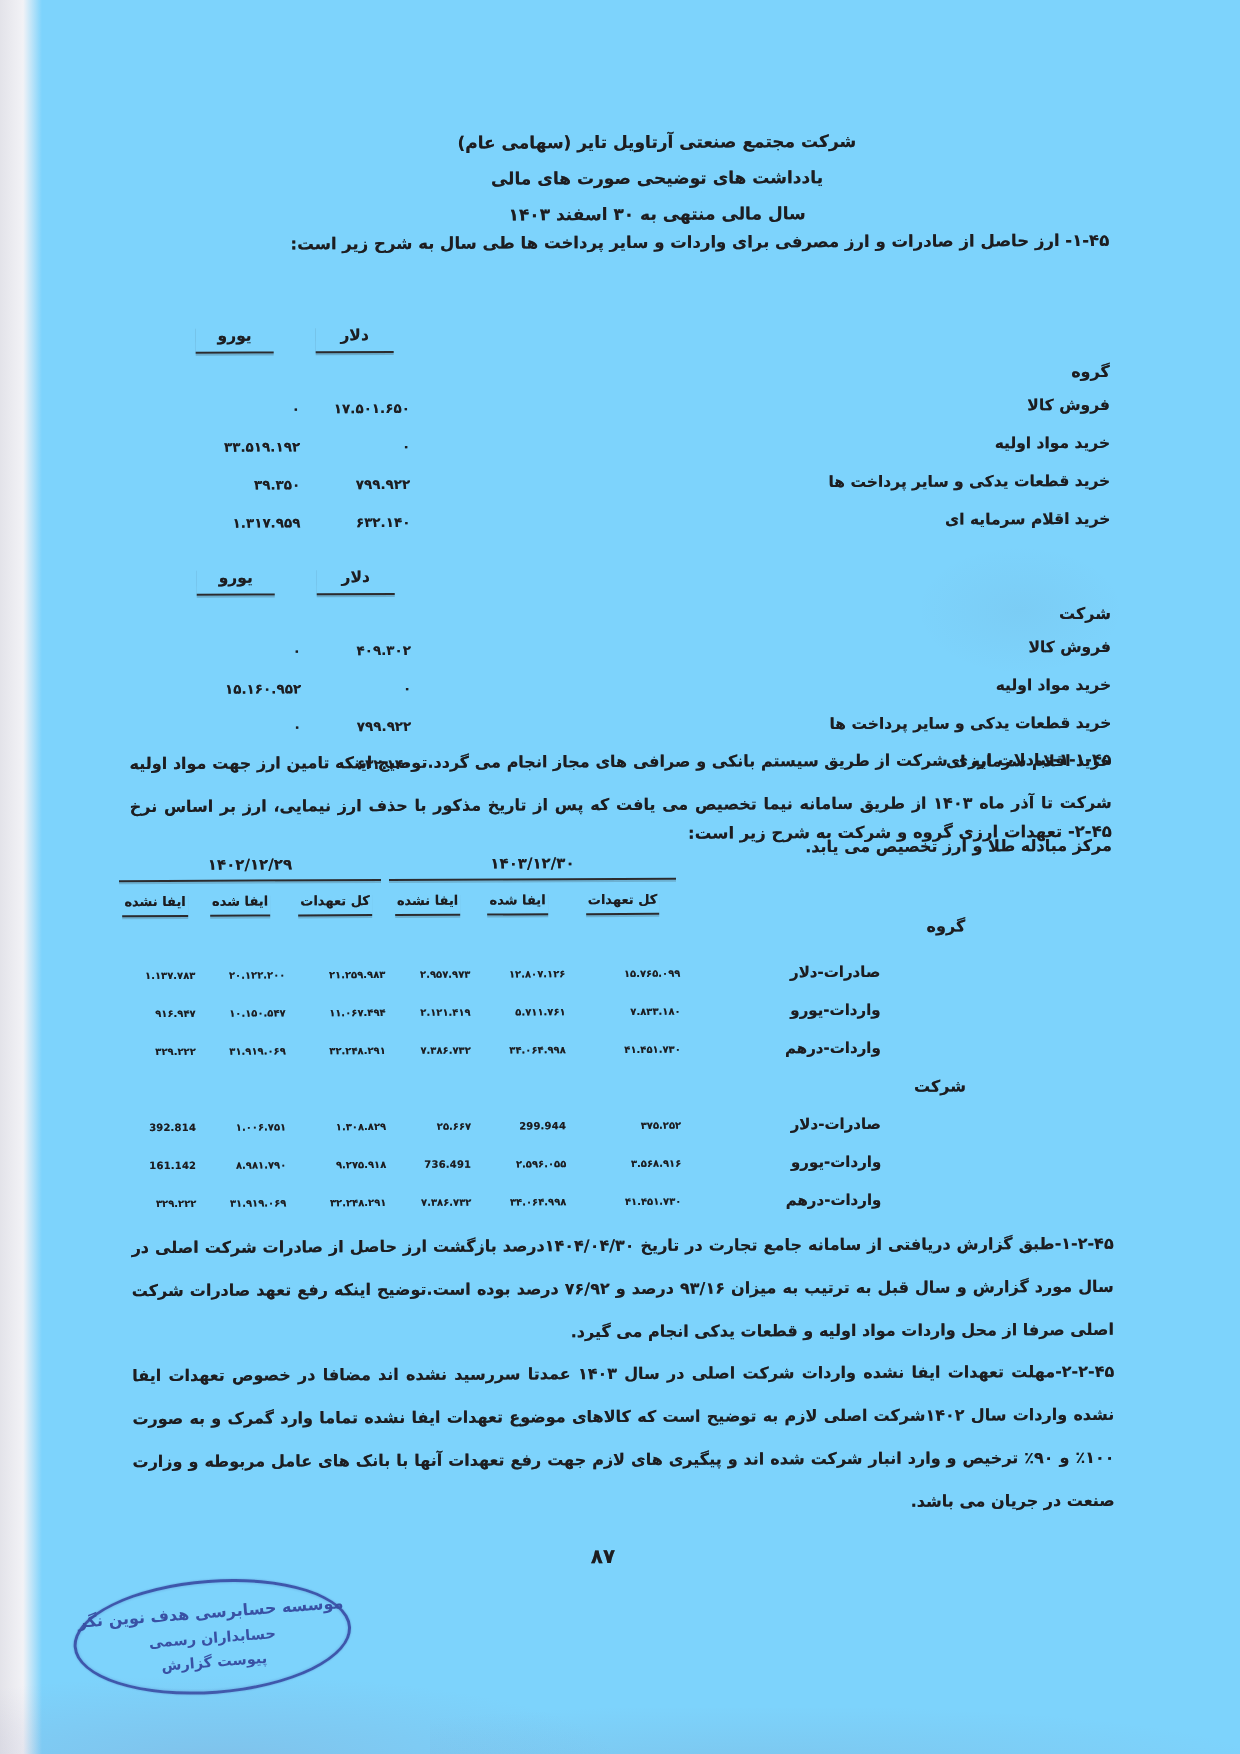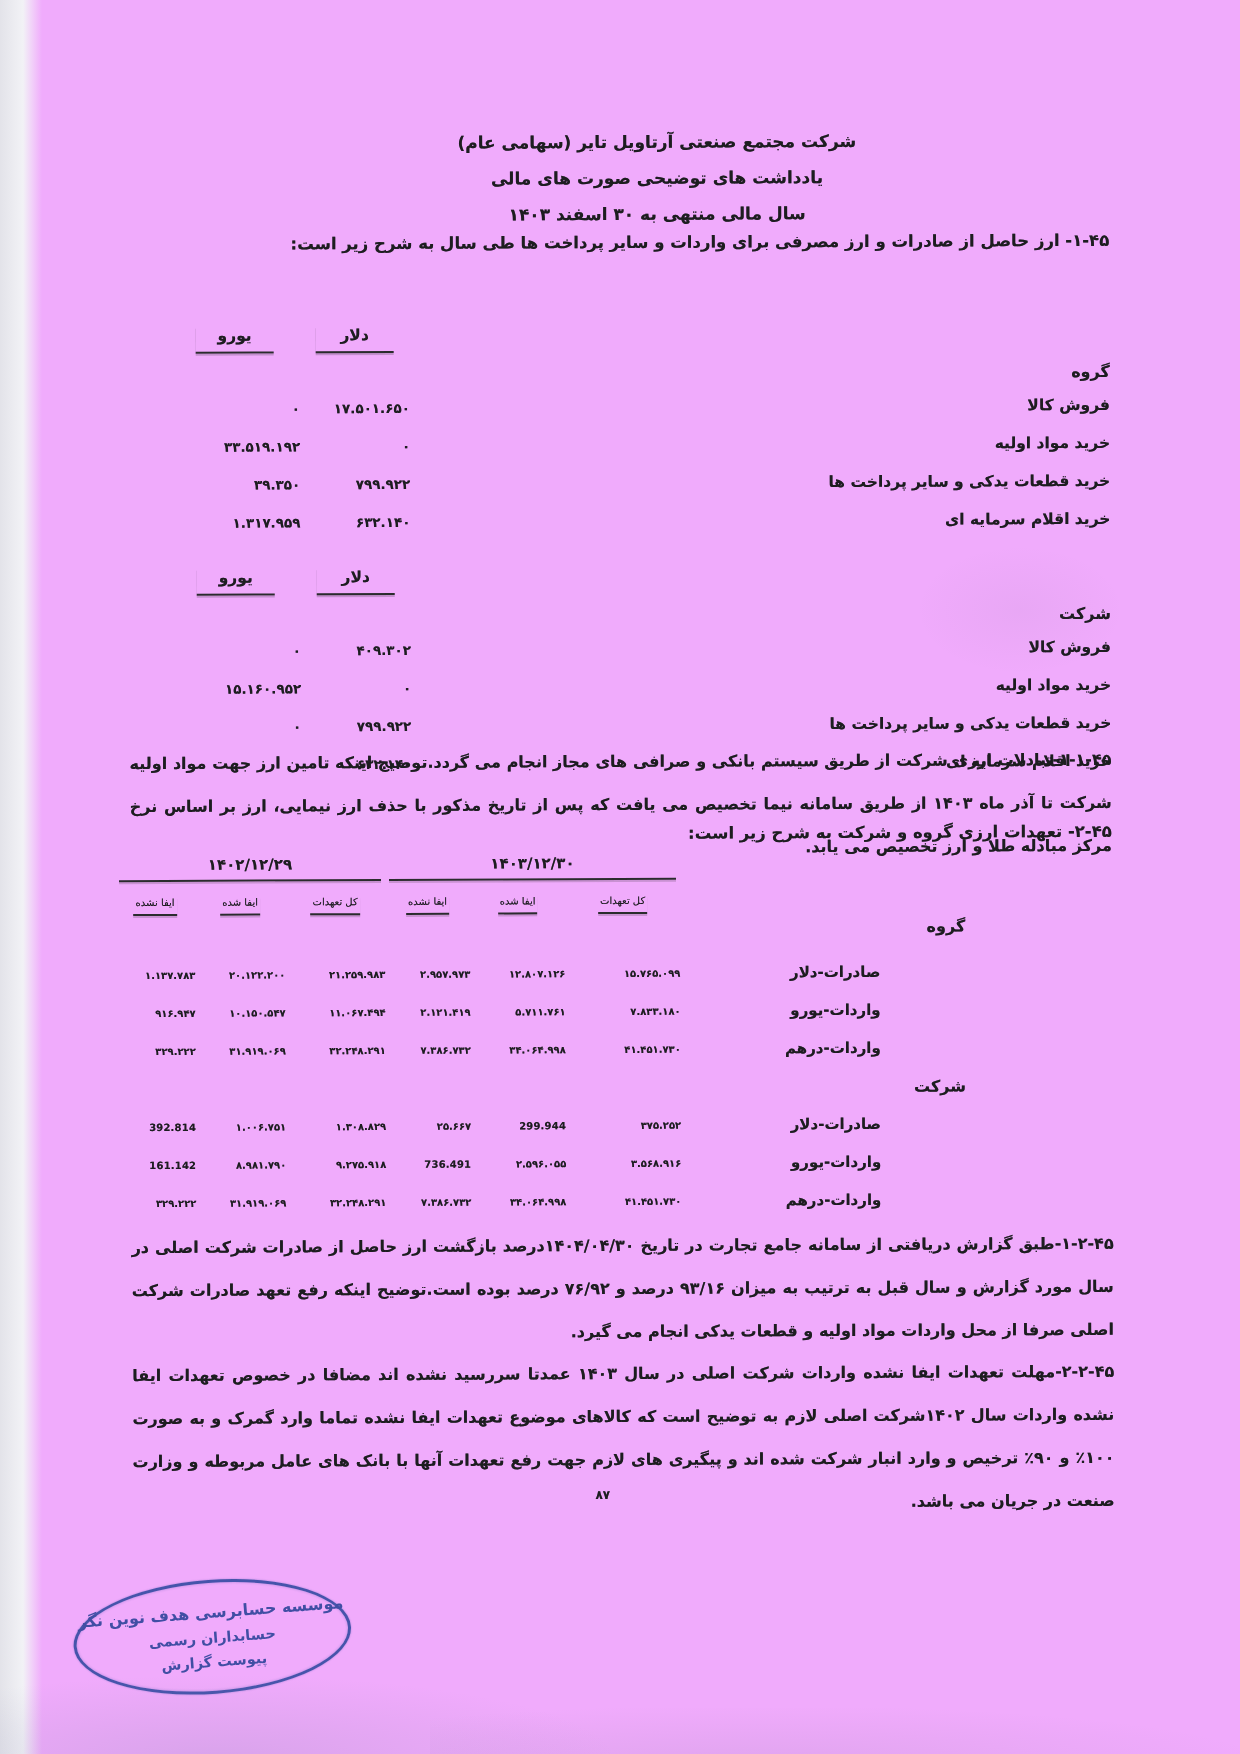--- a/index.html
+++ b/index.html
@@ -5,7 +5,7 @@
   html,body{margin:0;padding:0;background:#ffffff;}
   .page{
     position:relative;width:1240px;height:1754px;overflow:hidden;
-    background:#f0abfc;
+    background:#7dd3fc;
     font-family:"DejaVu Sans","Liberation Sans",sans-serif;
     color:#1d1d20;direction:rtl;
   }

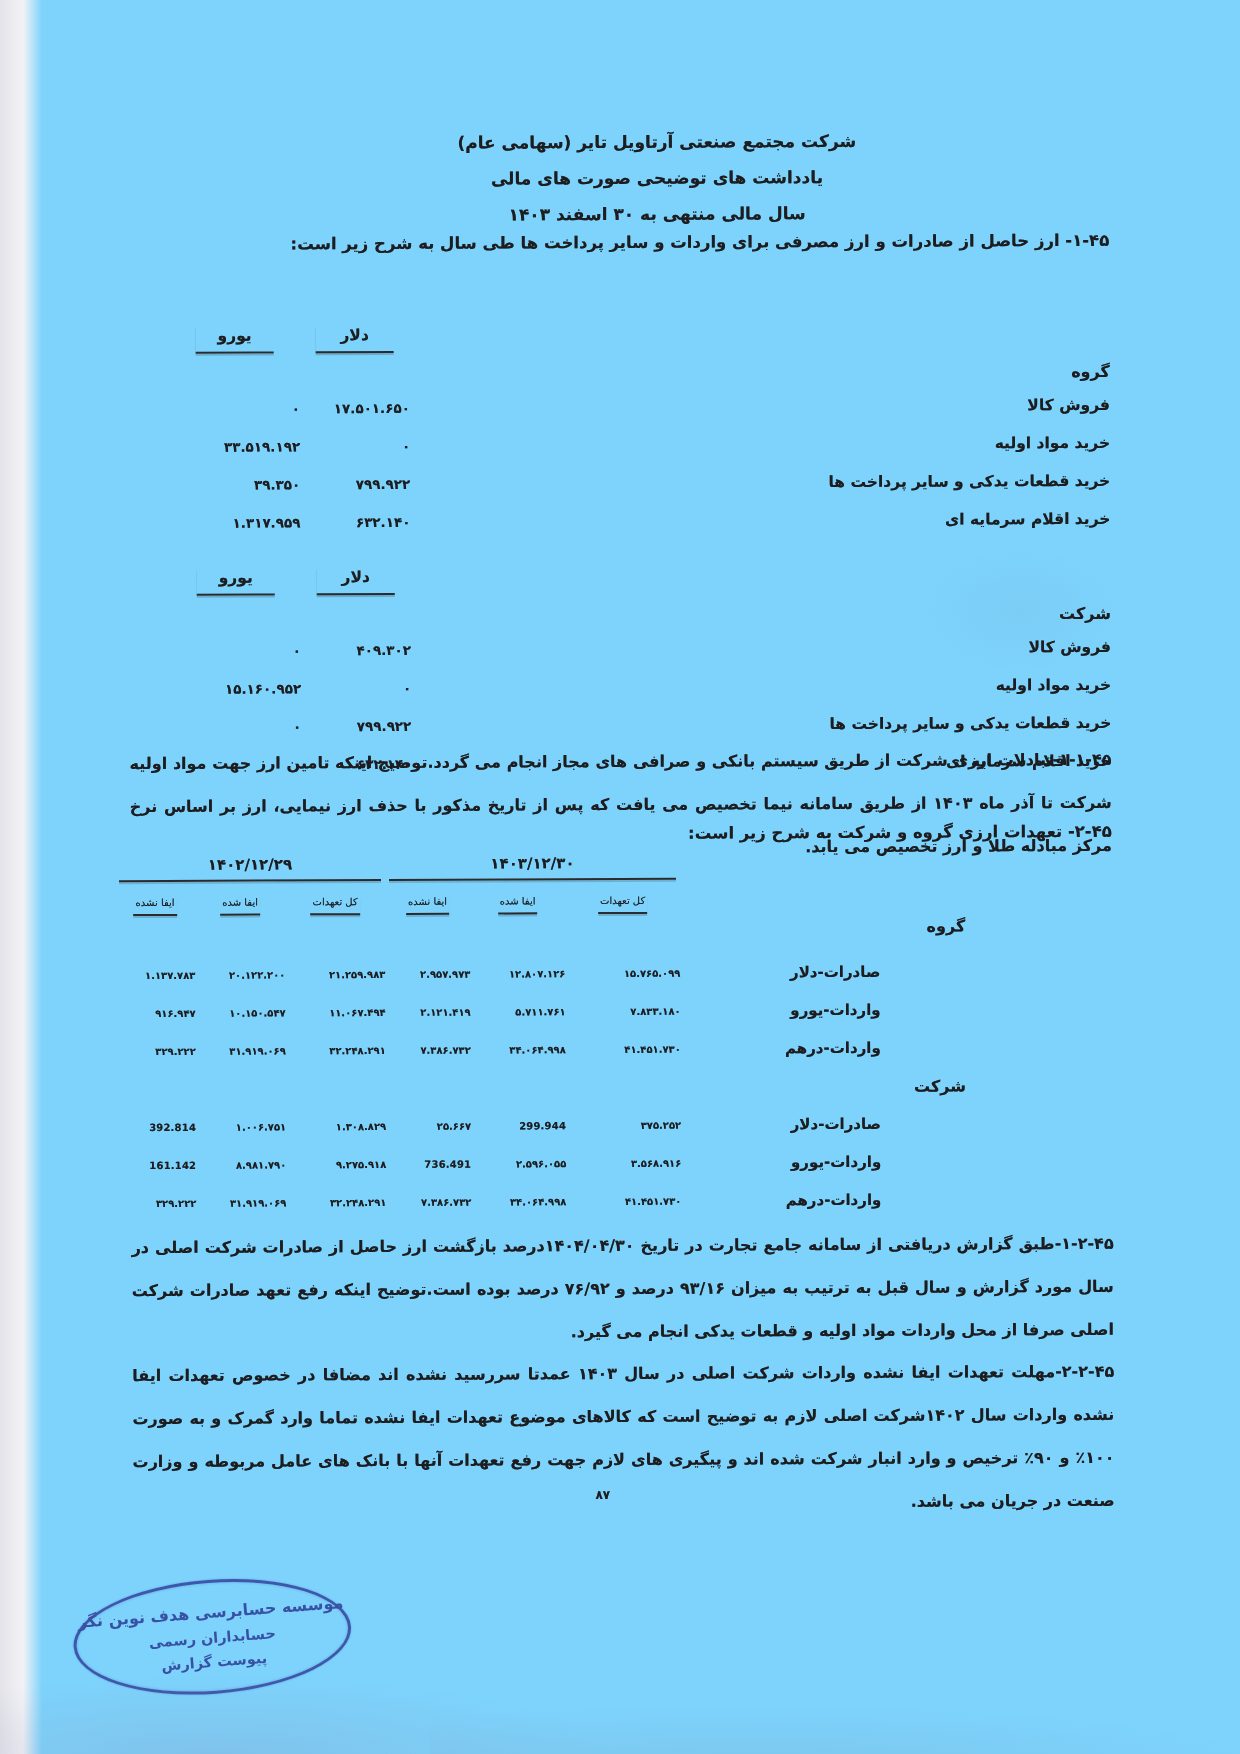--- a/index.html
+++ b/index.html
@@ -45,7 +45,7 @@
   .t3dateline{border-bottom:2.5px solid #2b2b2e;box-shadow:0 2px 0 rgba(43,43,46,.2);margin:0 4px;height:0;}
   .t3sub{margin-top:9px;}
   .t3sub .sc{text-align:center;}
-  .t3sub .su{display:inline-block;font-size:10px;font-weight:400;padding:0 2px 6px 2px;
+  .t3sub .su{display:inline-block;font-size:13px;font-weight:700;padding:0 2px 6px 2px;
     border-bottom:2.5px solid #2b2b2e;box-shadow:0 2px 0 rgba(43,43,46,.2);}
   .t3secs{position:absolute;right:275px;font-size:16px;font-weight:700;}
   .t3rows{position:absolute;right:360px;width:765px;}

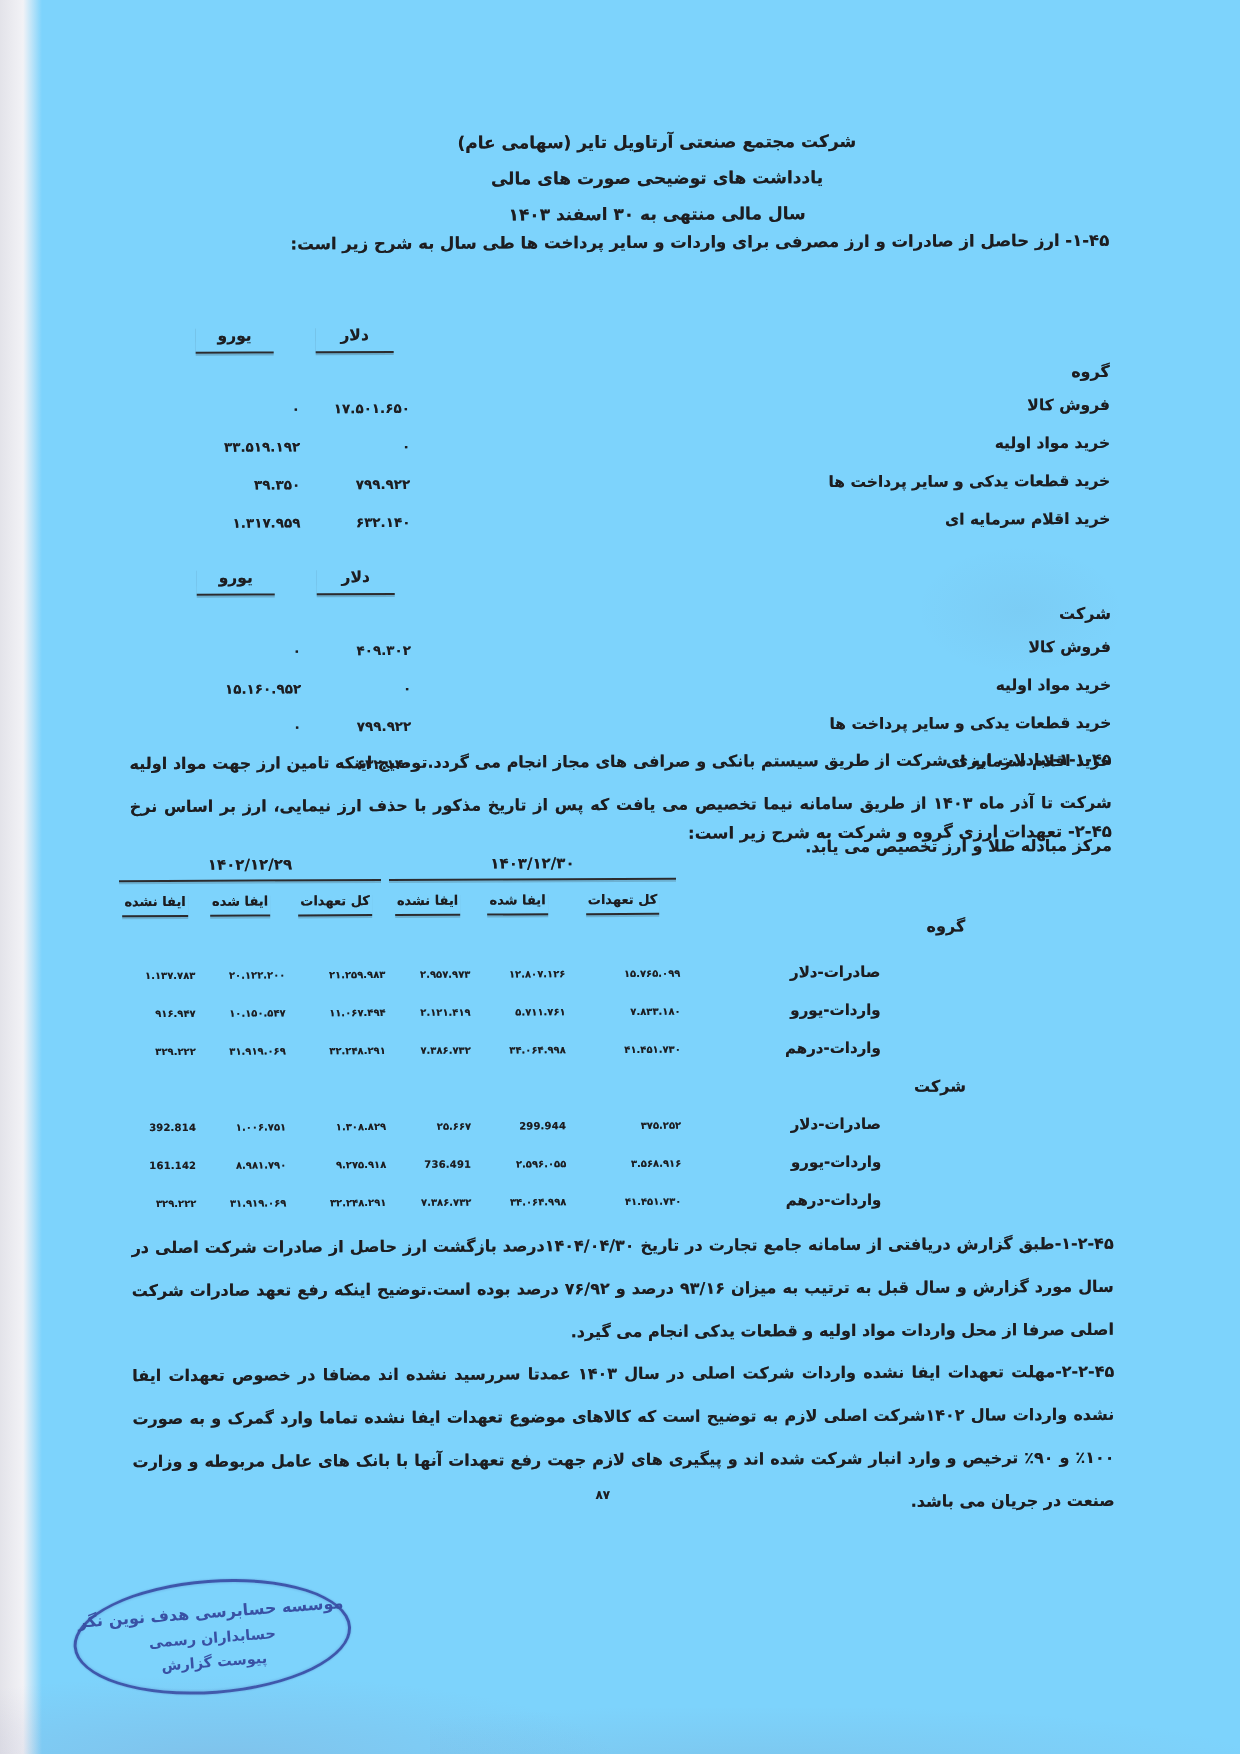--- a/index.html
+++ b/index.html
@@ -56,8 +56,8 @@
   .para{position:absolute;right:128px;width:982px;font-size:16px;font-weight:600;
     line-height:43px;text-align:justify;}
   
-  .pagenum{position:absolute;top:1488px;left:520px;width:160px;text-align:center;
-    font-size:12px;font-weight:700;}
+  .pagenum{position:absolute;top:1544px;left:520px;width:160px;text-align:center;
+    font-size:20px;font-weight:700;}
   
   .stamp{position:absolute;left:70px;top:1578px;width:272px;height:108px;
     border:3.5px solid #3a4ea5;border-radius:50%;transform:rotate(-4deg);

